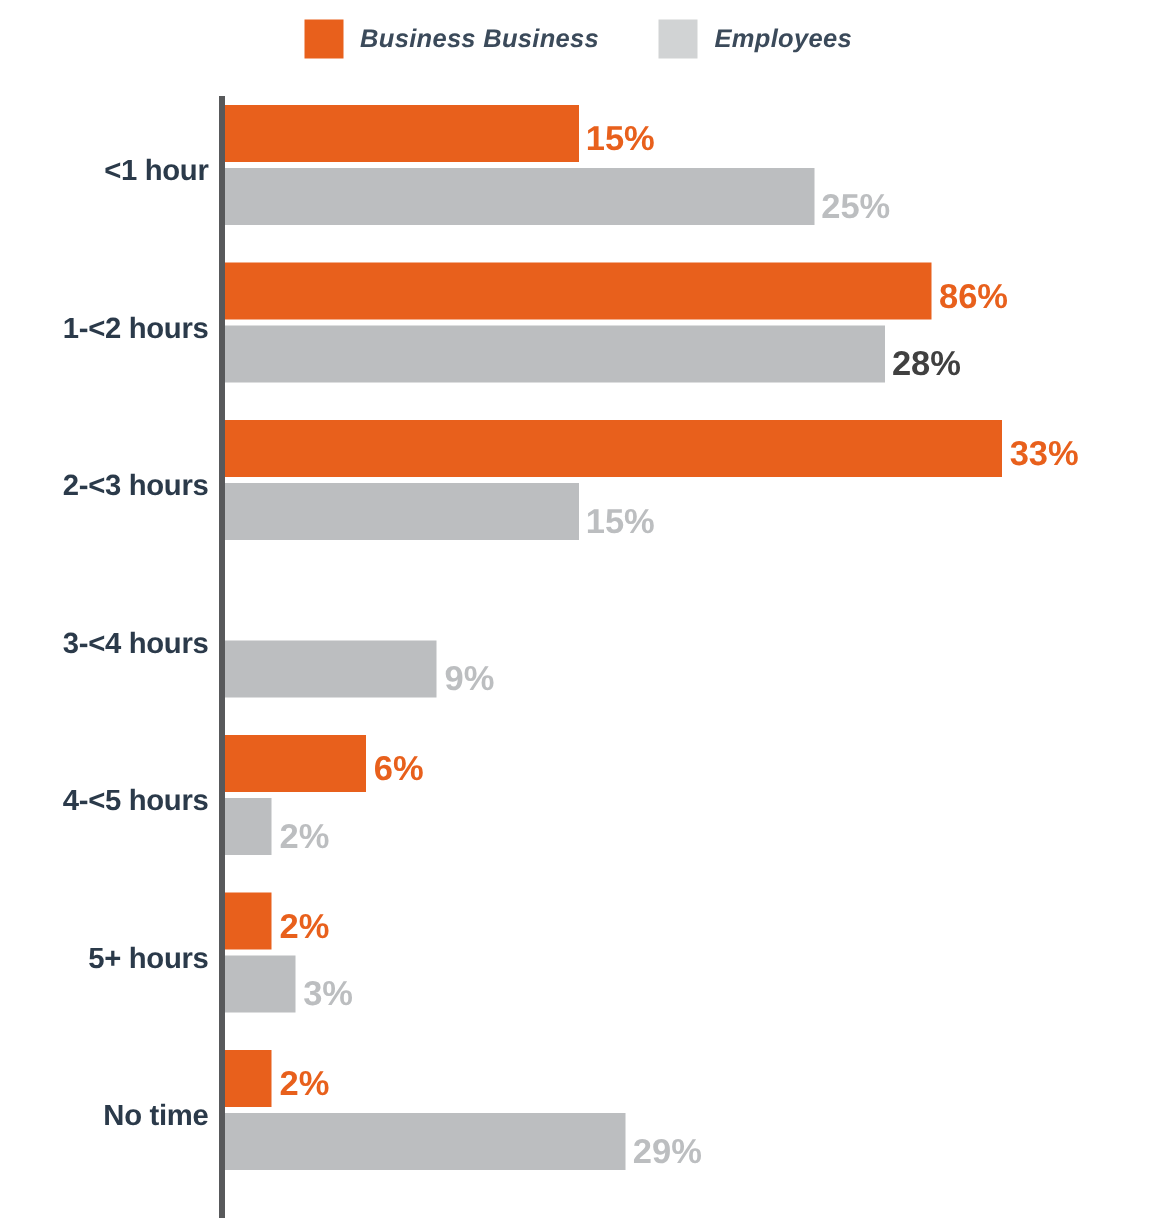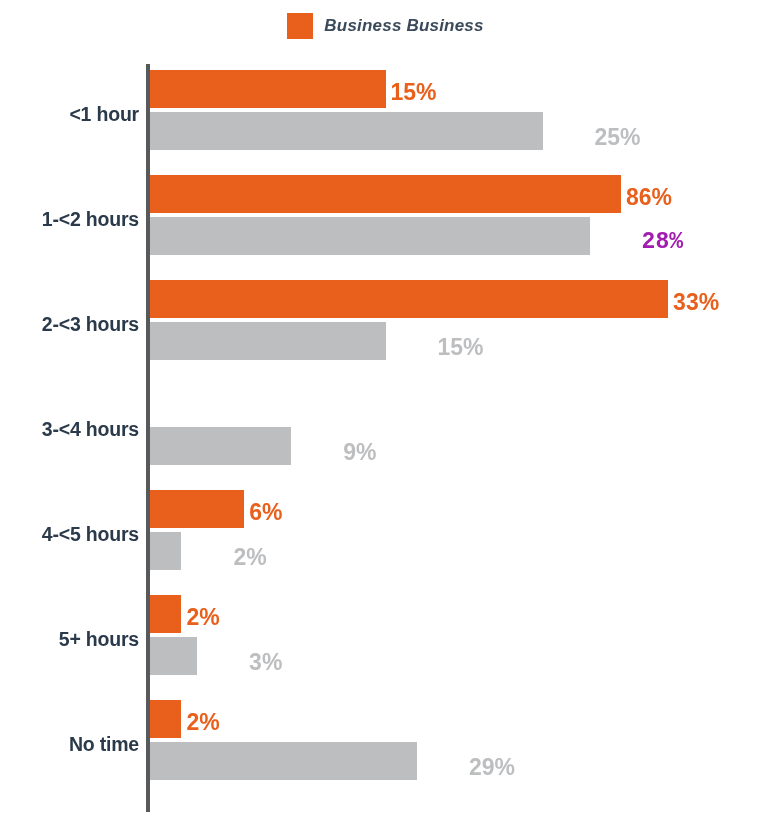--- a/index.html
+++ b/index.html
@@ -116,6 +116,10 @@
     <span class="legend-swatch" id="sw0" style="background: rgb(232, 96, 28);"></span>
     <span class="legend-label">Business Business</span>
   </div>
+  <div class="legend-item">
+    <span class="legend-swatch" id="sw1" style="background: rgb(209, 211, 212);"></span>
+    <span class="legend-label">Employees</span>
+  </div>
 </div>
 
 <div id="plot">

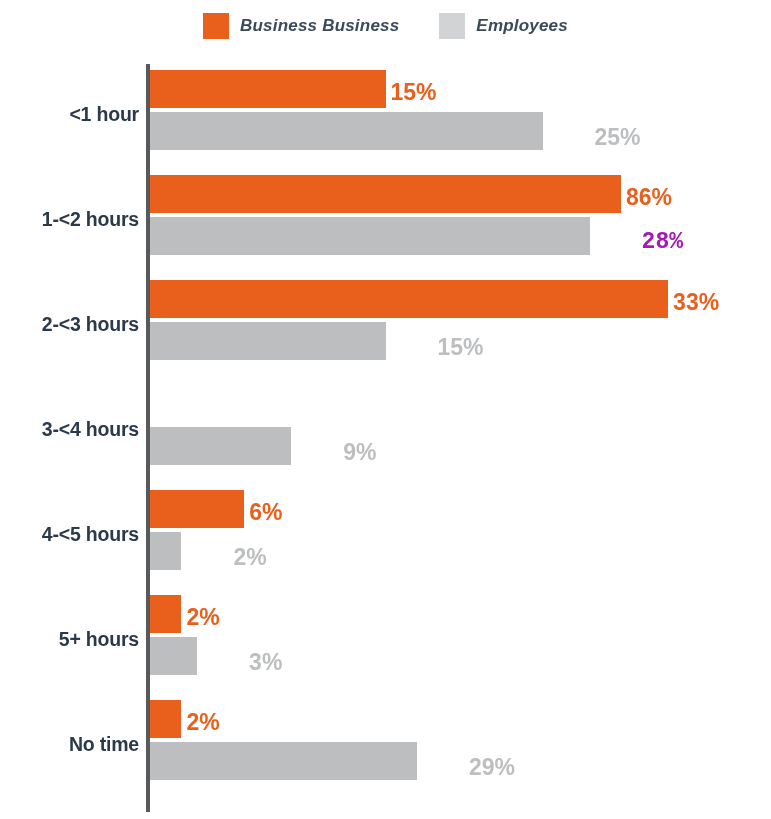--- a/index.html
+++ b/index.html
@@ -92,7 +92,7 @@
     align-items: center;
   }
   .bar-row.primary  { top: 4px; }
-  .bar-row.secondary{ top: 46px; gap: 47px; }
+  .bar-row.secondary{ top: 46px; }
 
   .bar {
     height: 38px;

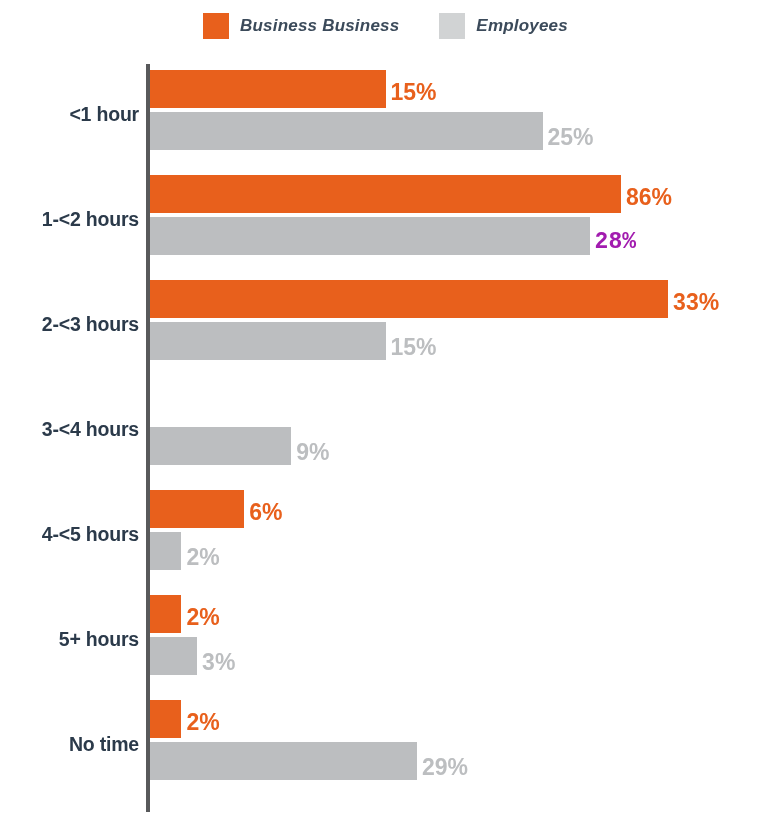--- a/index.html
+++ b/index.html
@@ -144,7 +144,7 @@
         </div>
         <div class="bar-row secondary">
           <div class="bar" style="width: 439.6px; background: rgb(188, 190, 192);"></div>
-          <span class="bar-value" style="color: #a21caf; font-family: Liberation Mono, monospace;">28%</span>
+          <span class="bar-value" style="color: #404040;">28%</span>
         </div>
       </div>
       <div class="group" style="top: 224px;">

